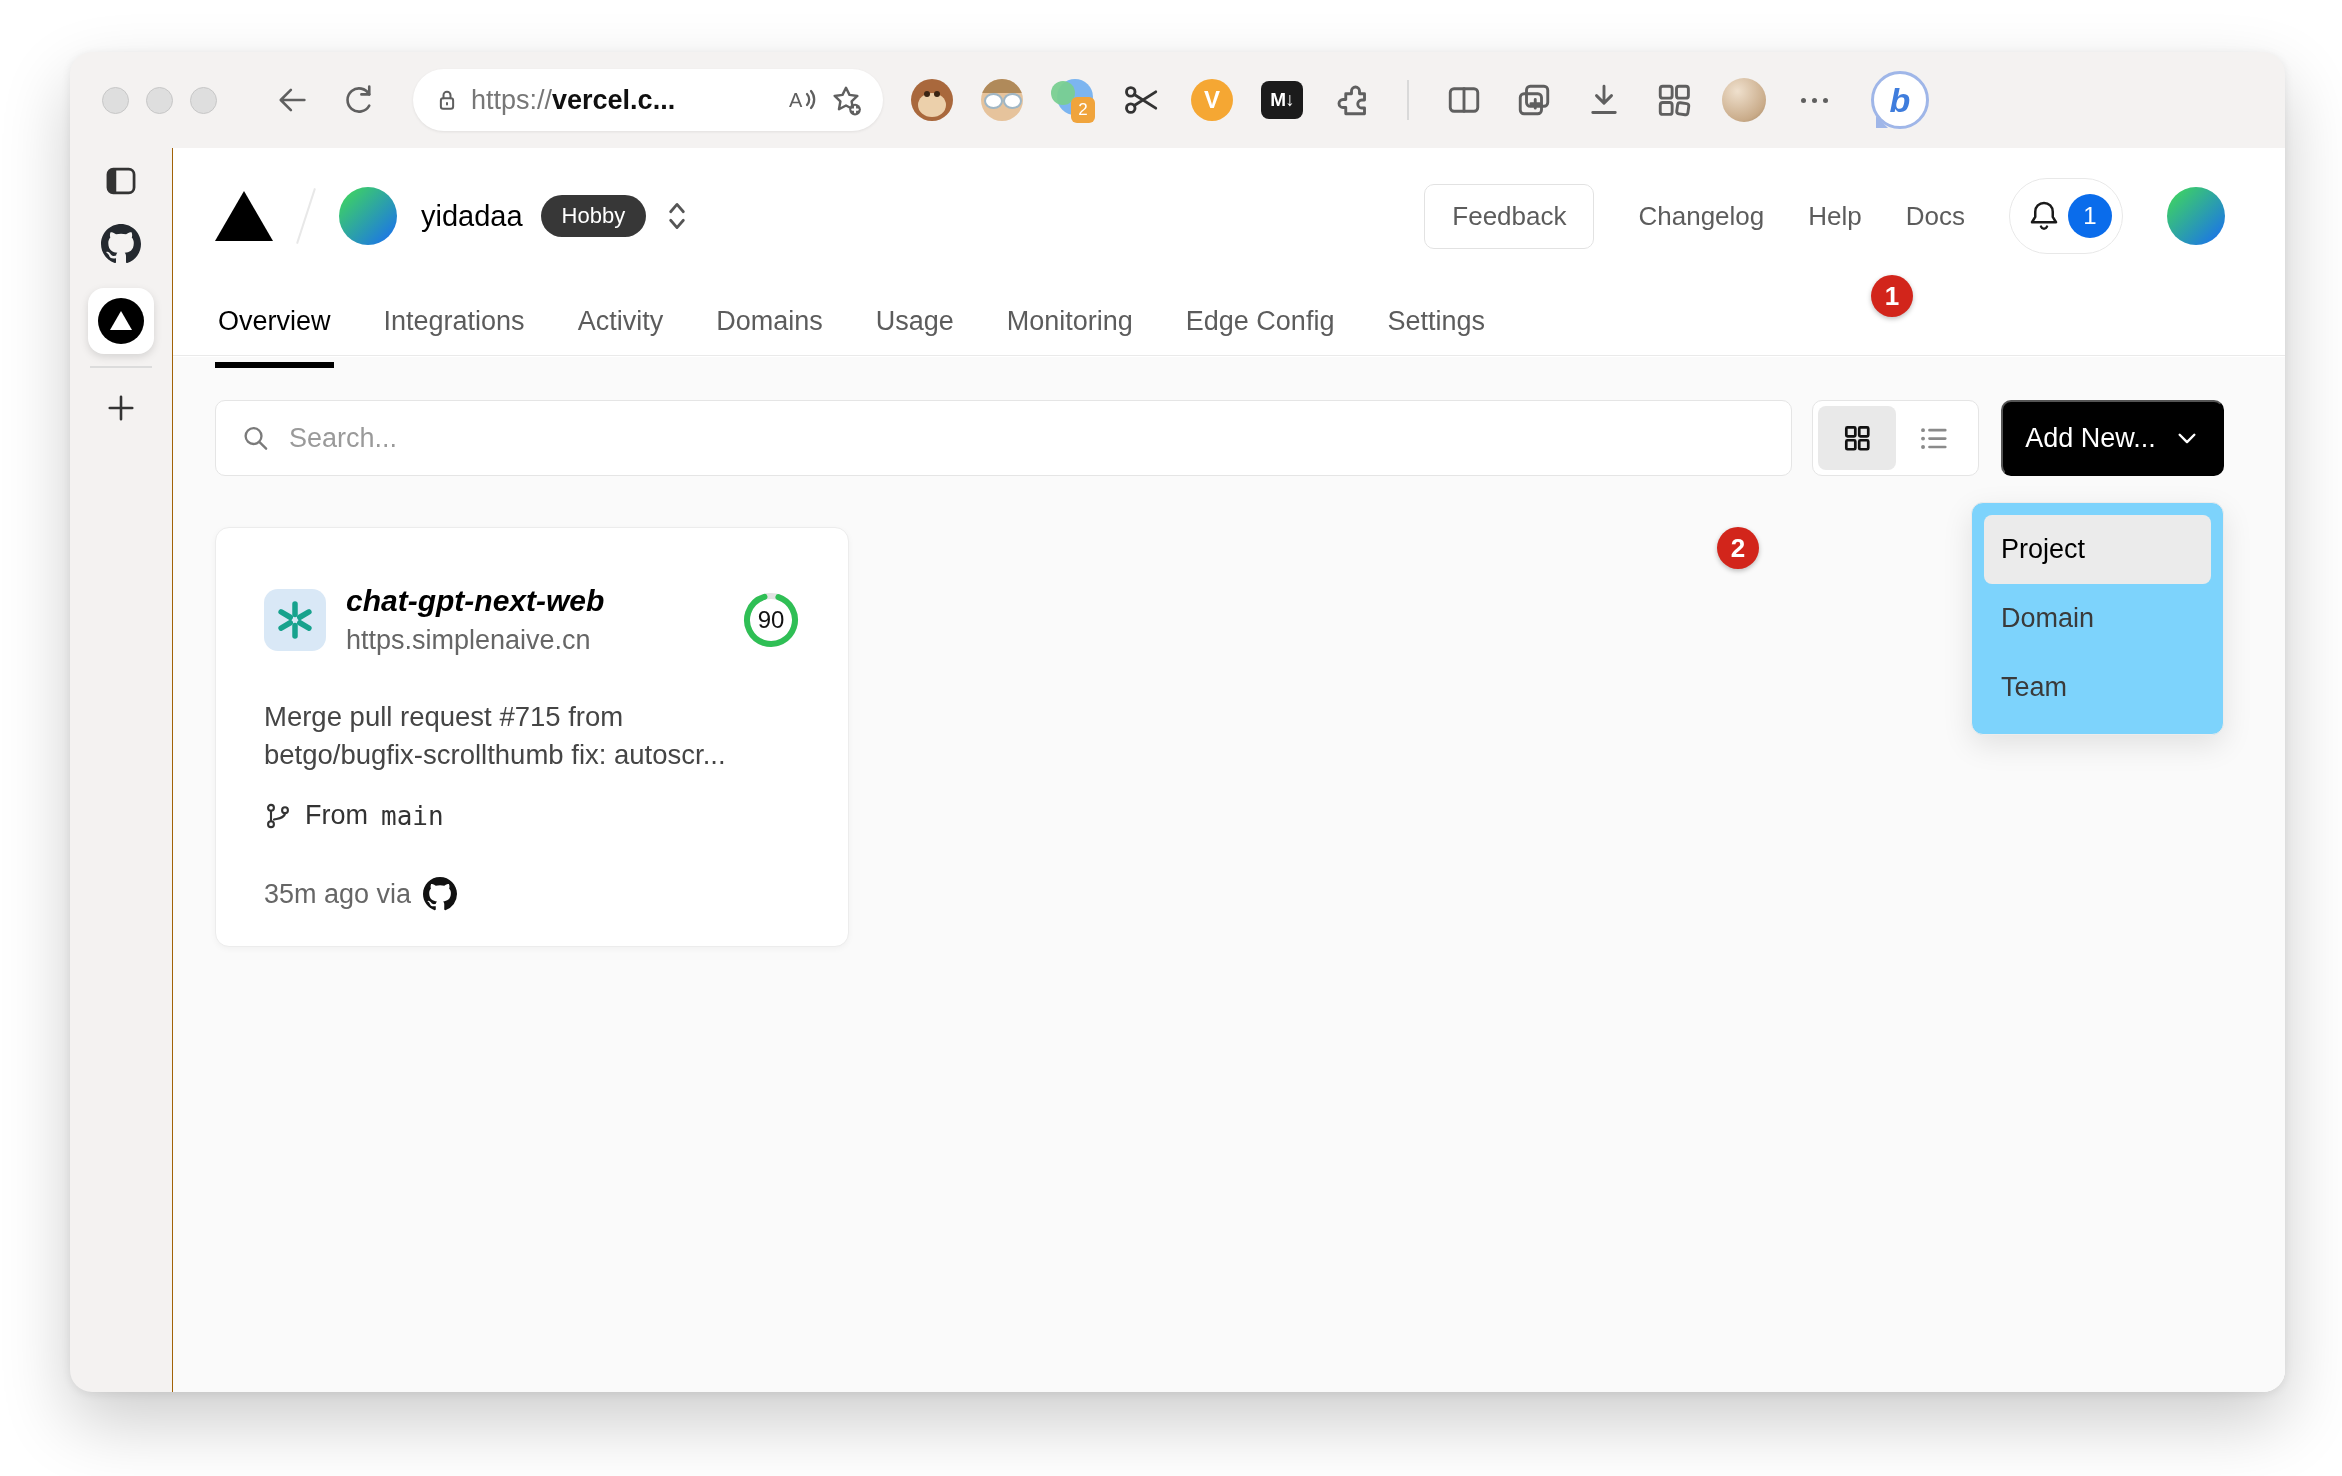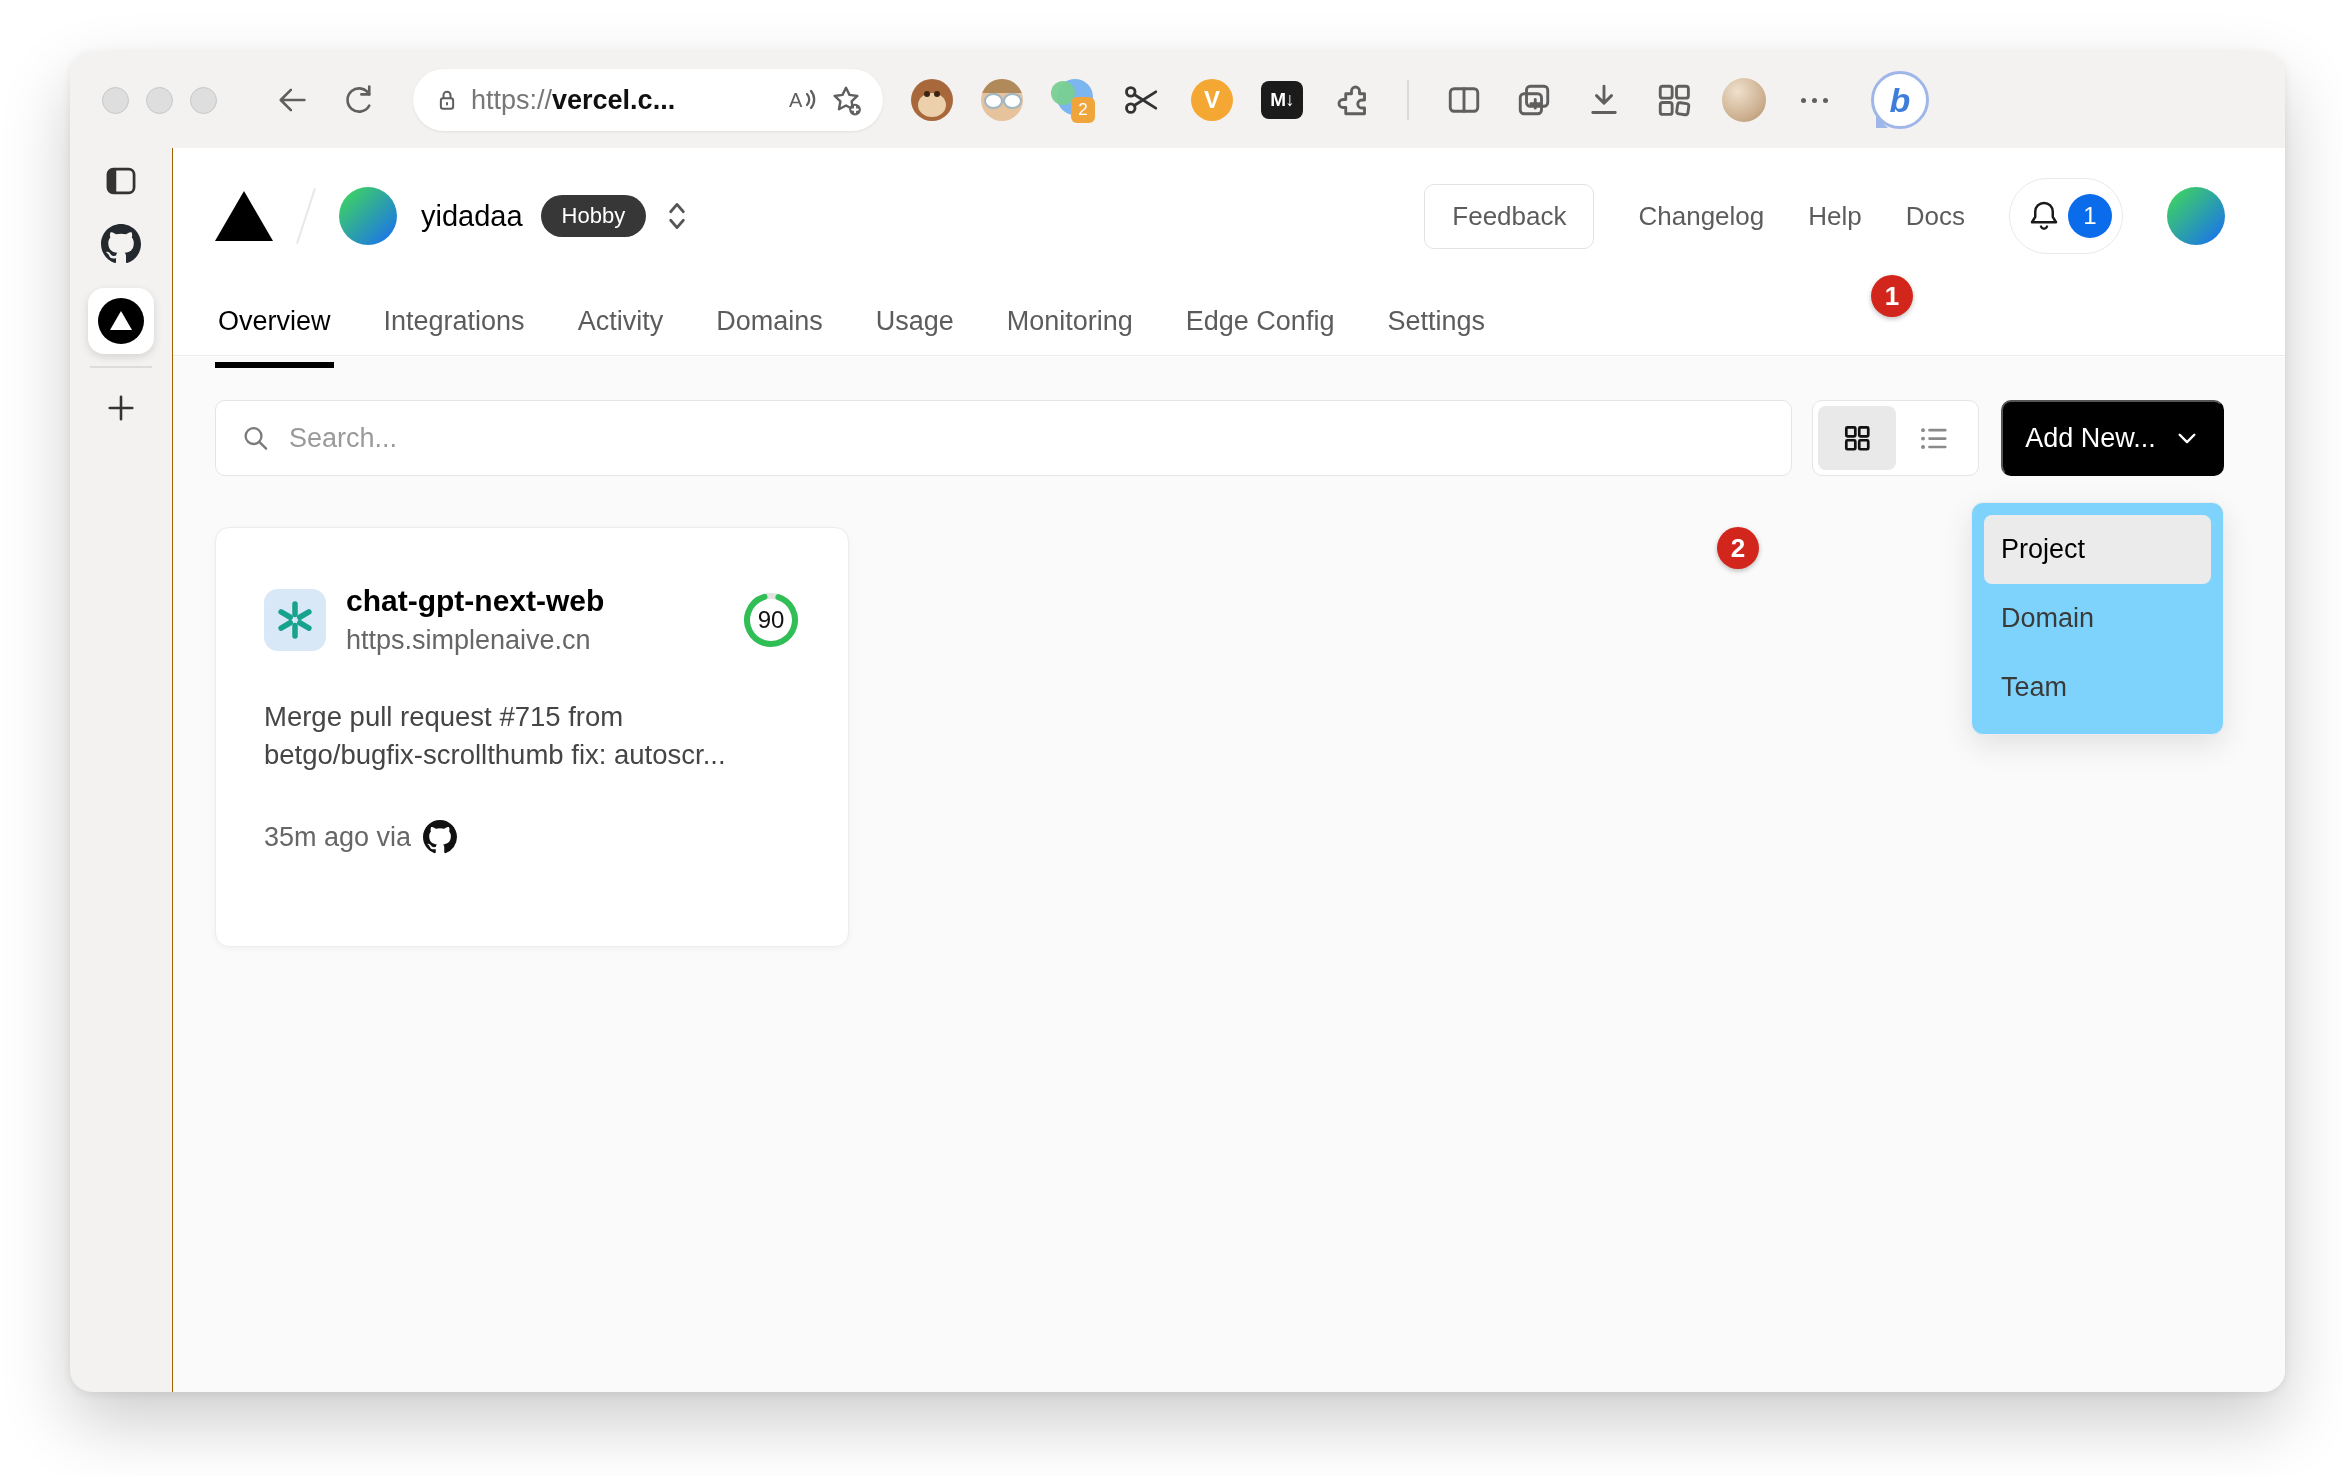--- a/index.html
+++ b/index.html
@@ -105,7 +105,7 @@
   .card-head { display:flex; align-items:center; }
   .proj-icon { width:62px; height:62px; border-radius:14px; background:#d9e8f6; display:flex; align-items:center; justify-content:center; flex:none; }
   .proj-names { margin-left:20px; }
-  .proj-name { font-size:30px; font-weight:700; color:#000; }
+  .proj-name { font-size:30px; font-weight:700; color:#000;font-style:italic; }
   .proj-domain { font-size:27px; color:#666; margin-top:7px; }
   .score { margin-left:auto; width:58px; height:58px; position:relative; flex:none; }
   .score .num { position:absolute; inset:0; display:flex; align-items:center; justify-content:center; font-size:24px; color:#111; }

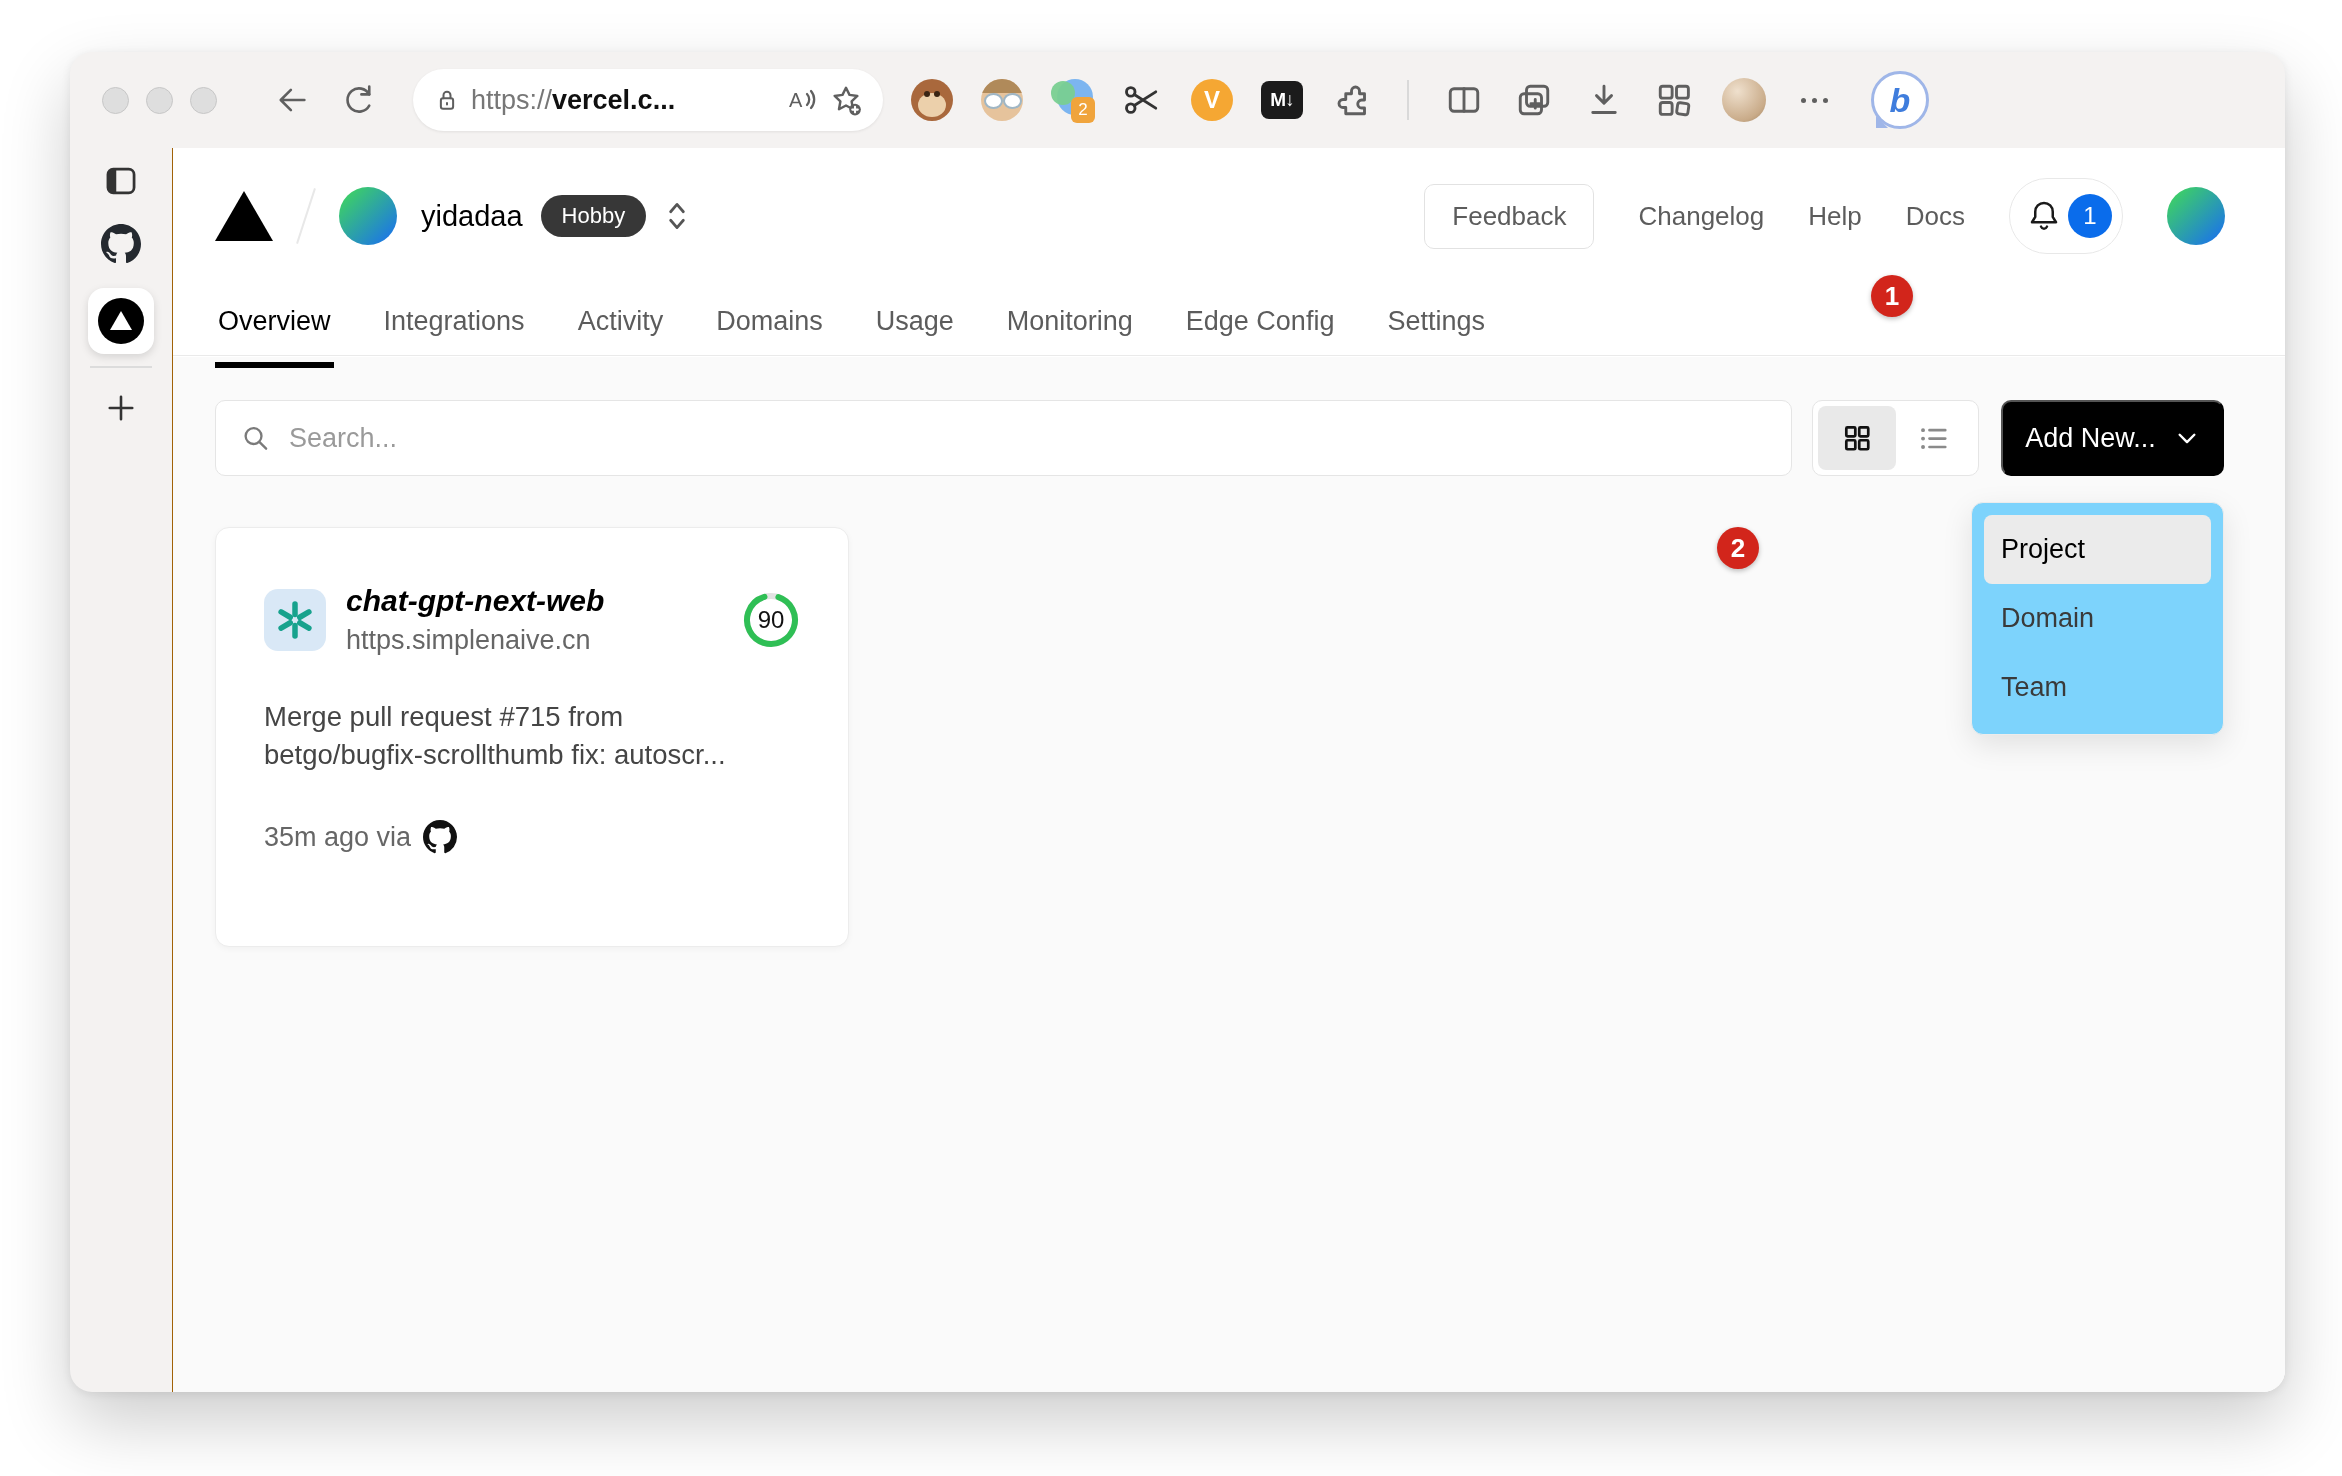--- a/index.html
+++ b/index.html
@@ -378,6 +378,16 @@
           <div>Merge pull request #715 from</div>
           <div>betgo/bugfix-scrollthumb fix: autoscr...</div>
         </div>
+        <div class="branch">
+          <svg width="28" height="28" viewBox="0 0 24 24" style="stroke:#333;fill:none;stroke-width:1.8;stroke-linecap:round">
+            <circle cx="6" cy="5" r="2.5"></circle>
+              <circle cx="6" cy="19" r="2.5"></circle>
+              <circle cx="18" cy="7" r="2.5"></circle>
+            <path d="M6 7.5 v9 M18 9.5 c0 4.2 -6 4.6 -9.4 5.6"></path>
+          </svg>
+          <span>From</span>
+          <span class="mono">main</span>
+        </div>
         <div class="meta">
           <span>35m ago via</span>
           <svg width="34" height="34" viewBox="0 0 16 16" fill="#111">

